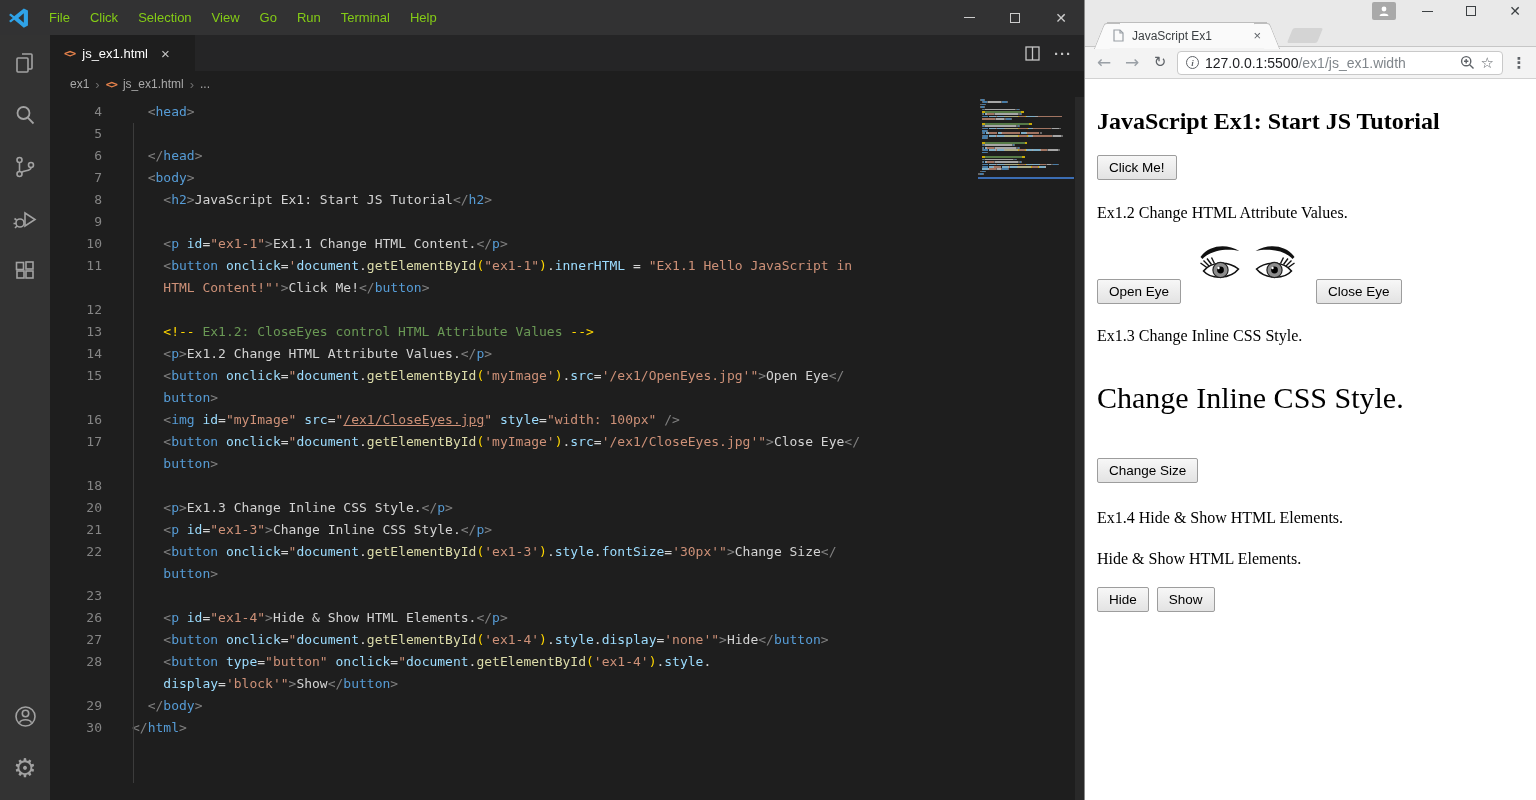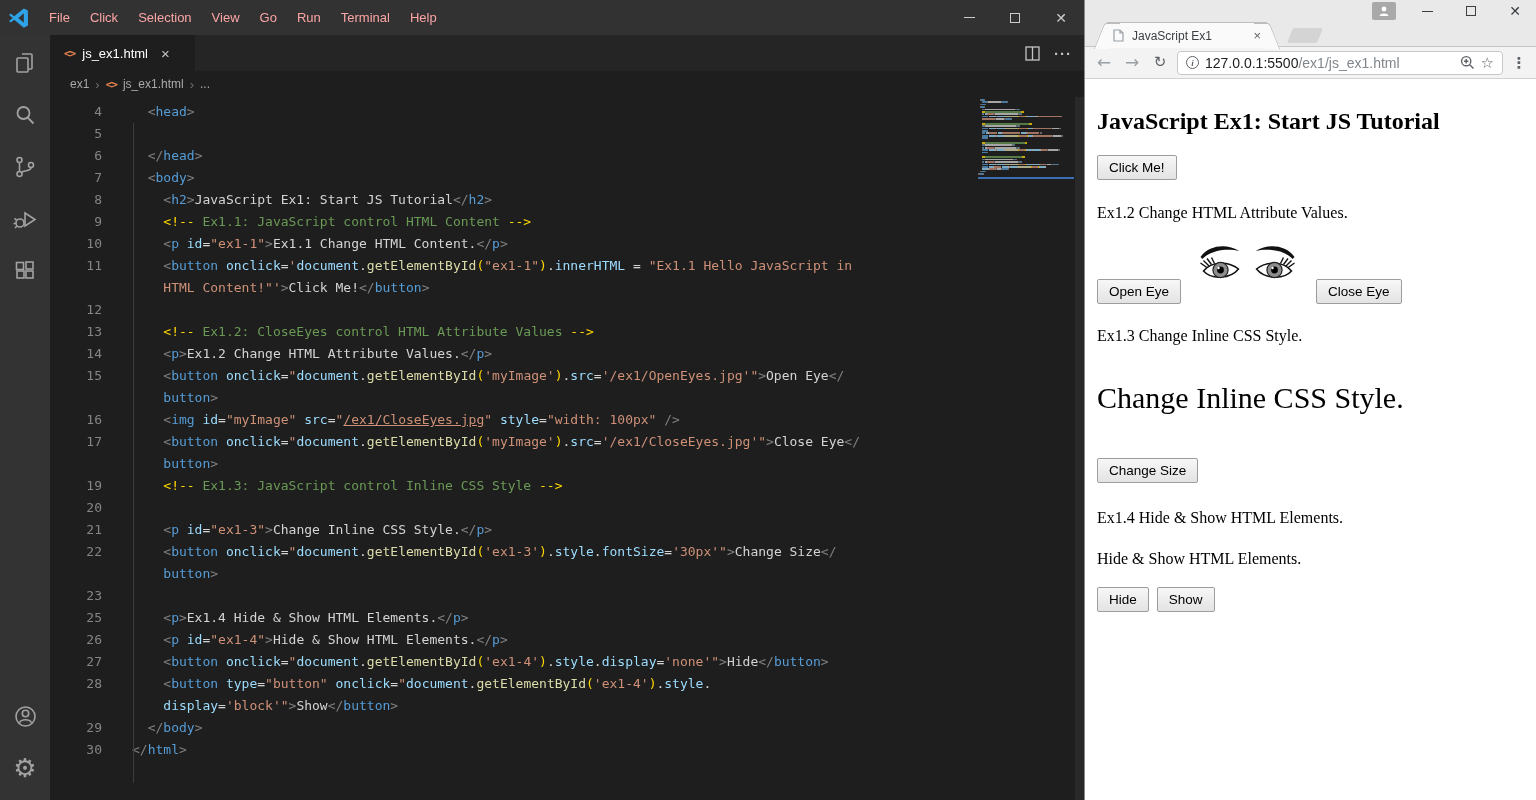--- a/index.html
+++ b/index.html
@@ -12,7 +12,7 @@
   .vs-titlebar { position:absolute; left:0; top:0; width:1084px; height:35px; background:#323233; display:flex; align-items:center; }
   .vs-logo { width:22px; height:22px; margin:0 10px 0 8px; flex:none; }
   .vs-menus { display:flex; gap:2px; }
-  .vs-menus span { color:#fca5a5; font-size:13px; padding:0 9px; line-height:35px; cursor:default; }
+  .vs-menus span { color:#84cc16; font-size:13px; padding:0 9px; line-height:35px; cursor:default; }
   .vs-title { position:absolute; left:515px; top:0; line-height:35px; font-size:12.5px; color:#bbbbbb; white-space:nowrap; }
   .vs-winctrls { position:absolute; right:0; top:0; height:35px; display:flex; }
   .vs-winctrls .wc { width:46px; height:35px; display:flex; align-items:center; justify-content:center; color:#cccccc; }

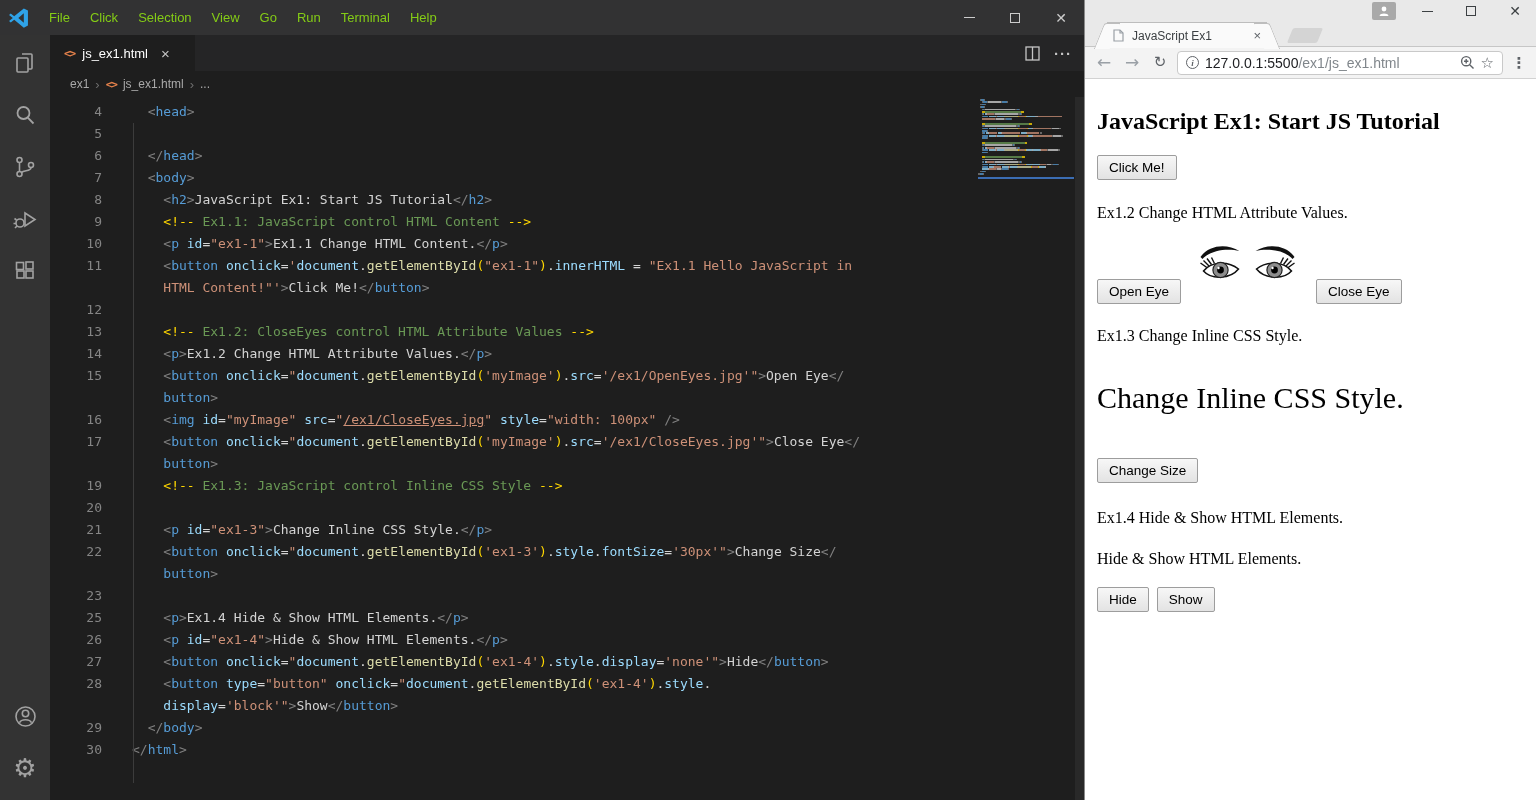--- a/index.html
+++ b/index.html
@@ -320,7 +320,7 @@
       <span class="nav-ic dark">↻</span>
       <div class="omnibox">
         <span class="info-ic">i</span>
-        <span class="url"><span class="host">127.0.0.1:5500</span><span class="path">/ex1/js_ex1.html</span></span>
+        <span class="url"><span class="host">127.0.0.1:5500</span><span class="path">/ex1/js_ex1.width</span></span>
         <svg width="15" height="15" viewBox="0 0 15 15" fill="none" stroke="#5f6368" stroke-width="1.4">
           <circle cx="6.2" cy="6.2" r="4.6"></circle>
             <path d="M9.7 9.7 L13.5 13.5"></path>

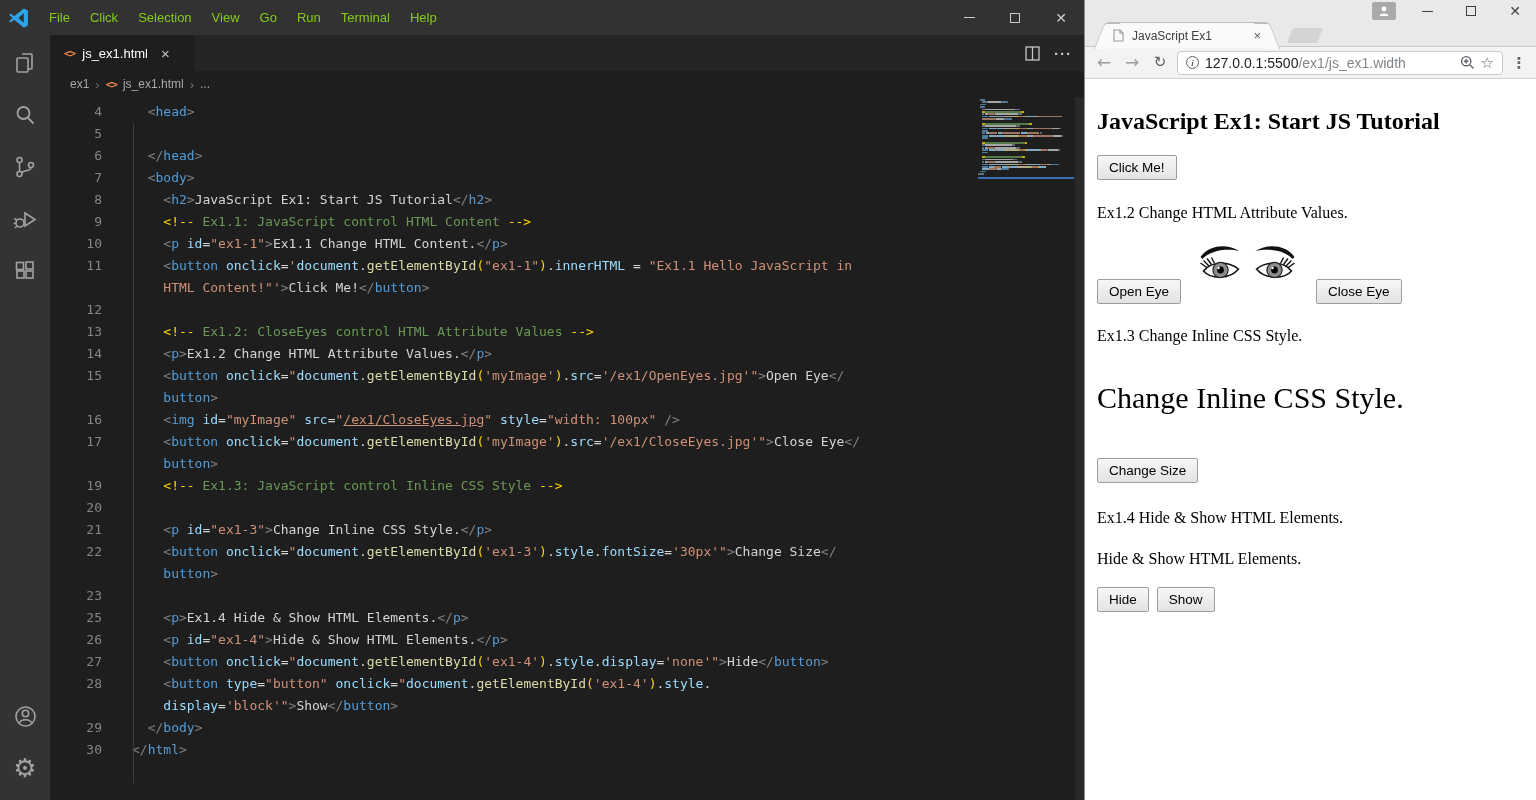--- a/index.html
+++ b/index.html
@@ -214,7 +214,7 @@
             <div class="code-row"><div class="gutter">6</div><div class="code-line"><span class="seg tx">  </span><span class="seg pn">&lt;/</span><span class="seg tg">head</span><span class="seg pn">&gt;</span></div></div>
             <div class="code-row"><div class="gutter">7</div><div class="code-line"><span class="seg tx">  </span><span class="seg pn">&lt;</span><span class="seg tg">body</span><span class="seg pn">&gt;</span></div></div>
             <div class="code-row"><div class="gutter">8</div><div class="code-line"><span class="seg tx">    </span><span class="seg pn">&lt;</span><span class="seg tg">h2</span><span class="seg pn">&gt;</span><span class="seg tx">JavaScript Ex1: Start JS Tutorial</span><span class="seg pn">&lt;/</span><span class="seg tg">h2</span><span class="seg pn">&gt;</span></div></div>
-            <div class="code-row"><div class="gutter">9</div><div class="code-line"><span class="seg tx">    </span><span class="seg br">&lt;!--</span><span class="seg cm"> Ex1.1: JavaScript control HTML Content </span><span class="seg br">--&gt;</span></div></div>
+            <div class="code-row"><div class="gutter">9</div></div>
             <div class="code-row"><div class="gutter">10</div><div class="code-line"><span class="seg tx">    </span><span class="seg pn">&lt;</span><span class="seg tg">p</span><span class="seg tx"> </span><span class="seg at">id</span><span class="seg tx">=</span><span class="seg st">"ex1-1"</span><span class="seg pn">&gt;</span><span class="seg tx">Ex1.1 Change HTML Content.</span><span class="seg pn">&lt;/</span><span class="seg tg">p</span><span class="seg pn">&gt;</span></div></div>
             <div class="code-row"><div class="gutter">11</div><div class="code-line"><span class="seg tx">    </span><span class="seg pn">&lt;</span><span class="seg tg">button</span><span class="seg tx"> </span><span class="seg at">onclick</span><span class="seg tx">=</span><span class="seg st">'</span><span class="seg at">document</span><span class="seg tx">.</span><span class="seg fn">getElementById</span><span class="seg br">(</span><span class="seg st">"ex1-1"</span><span class="seg br">)</span><span class="seg tx">.</span><span class="seg at">innerHTML</span><span class="seg tx"> = </span><span class="seg st">"Ex1.1 Hello JavaScript in</span></div></div>
             <div class="code-row"><div class="gutter"></div><div class="code-line"><span class="seg tx">    </span><span class="seg st">HTML Content!"'</span><span class="seg pn">&gt;</span><span class="seg tx">Click Me!</span><span class="seg pn">&lt;/</span><span class="seg tg">button</span><span class="seg pn">&gt;</span></div></div>

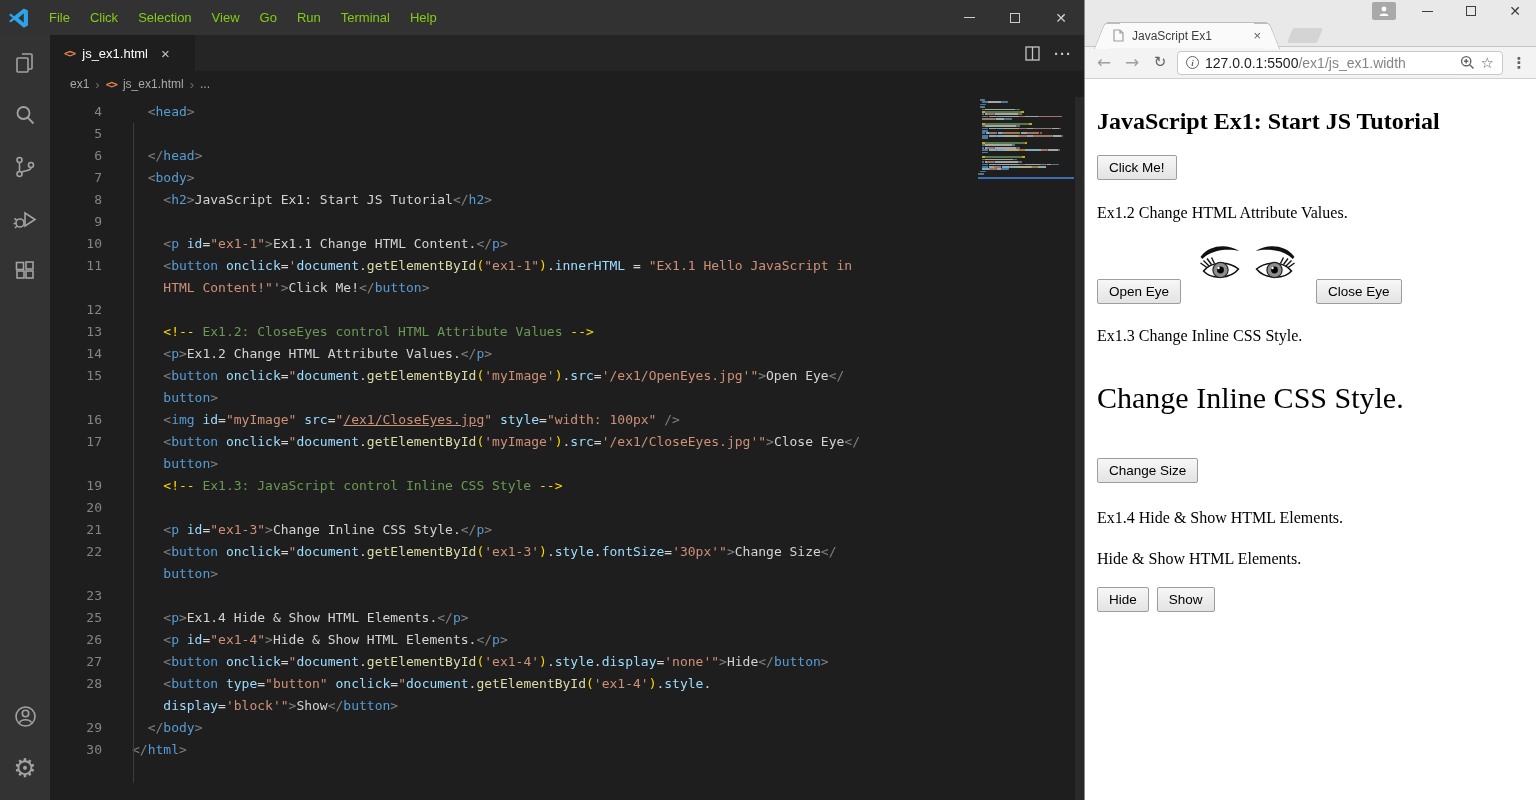--- a/index.html
+++ b/index.html
@@ -226,6 +226,7 @@
             <div class="code-row"><div class="gutter">16</div><div class="code-line"><span class="seg tx">    </span><span class="seg pn">&lt;</span><span class="seg tg">img</span><span class="seg tx"> </span><span class="seg at">id</span><span class="seg tx">=</span><span class="seg st">"myImage"</span><span class="seg tx"> </span><span class="seg at">src</span><span class="seg tx">=</span><span class="seg st">"</span><span class="seg st u">/ex1/CloseEyes.jpg</span><span class="seg st">"</span><span class="seg tx"> </span><span class="seg at">style</span><span class="seg tx">=</span><span class="seg st">"width: 100px"</span><span class="seg tx"> </span><span class="seg pn">/&gt;</span></div></div>
             <div class="code-row"><div class="gutter">17</div><div class="code-line"><span class="seg tx">    </span><span class="seg pn">&lt;</span><span class="seg tg">button</span><span class="seg tx"> </span><span class="seg at">onclick</span><span class="seg tx">=</span><span class="seg st">"</span><span class="seg at">document</span><span class="seg tx">.</span><span class="seg fn">getElementById</span><span class="seg br">(</span><span class="seg st">'myImage'</span><span class="seg br">)</span><span class="seg tx">.</span><span class="seg at">src</span><span class="seg tx">=</span><span class="seg st">'/ex1/CloseEyes.jpg'"</span><span class="seg pn">&gt;</span><span class="seg tx">Close Eye</span><span class="seg pn">&lt;/</span></div></div>
             <div class="code-row"><div class="gutter"></div><div class="code-line"><span class="seg tx">    </span><span class="seg tg">button</span><span class="seg pn">&gt;</span></div></div>
+            <div class="code-row"><div class="gutter">18</div><div class="code-line"><span class="seg tx"></span></div></div>
             <div class="code-row"><div class="gutter">19</div><div class="code-line"><span class="seg tx">    </span><span class="seg br">&lt;!--</span><span class="seg cm"> Ex1.3: JavaScript control Inline CSS Style </span><span class="seg br">--&gt;</span></div></div>
             <div class="code-row"><div class="gutter">20</div></div>
             <div class="code-row"><div class="gutter">21</div><div class="code-line"><span class="seg tx">    </span><span class="seg pn">&lt;</span><span class="seg tg">p</span><span class="seg tx"> </span><span class="seg at">id</span><span class="seg tx">=</span><span class="seg st">"ex1-3"</span><span class="seg pn">&gt;</span><span class="seg tx">Change Inline CSS Style.</span><span class="seg pn">&lt;/</span><span class="seg tg">p</span><span class="seg pn">&gt;</span></div></div>

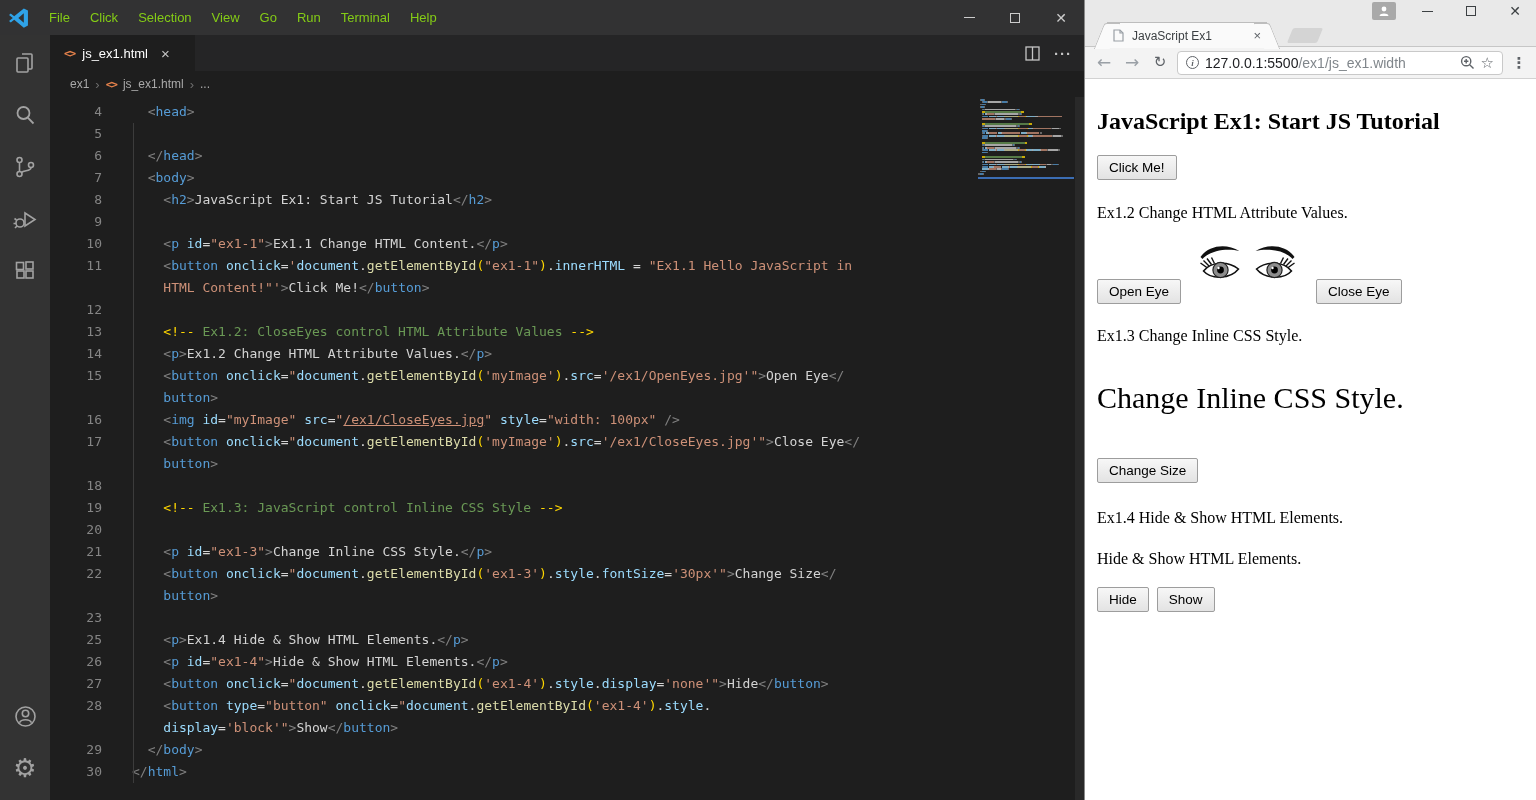--- a/index.html
+++ b/index.html
@@ -227,7 +227,6 @@
             <div class="code-row"><div class="gutter">17</div><div class="code-line"><span class="seg tx">    </span><span class="seg pn">&lt;</span><span class="seg tg">button</span><span class="seg tx"> </span><span class="seg at">onclick</span><span class="seg tx">=</span><span class="seg st">"</span><span class="seg at">document</span><span class="seg tx">.</span><span class="seg fn">getElementById</span><span class="seg br">(</span><span class="seg st">'myImage'</span><span class="seg br">)</span><span class="seg tx">.</span><span class="seg at">src</span><span class="seg tx">=</span><span class="seg st">'/ex1/CloseEyes.jpg'"</span><span class="seg pn">&gt;</span><span class="seg tx">Close Eye</span><span class="seg pn">&lt;/</span></div></div>
             <div class="code-row"><div class="gutter"></div><div class="code-line"><span class="seg tx">    </span><span class="seg tg">button</span><span class="seg pn">&gt;</span></div></div>
             <div class="code-row"><div class="gutter">18</div><div class="code-line"><span class="seg tx"></span></div></div>
-            <div class="code-row"><div class="gutter">19</div><div class="code-line"><span class="seg tx">    </span><span class="seg br">&lt;!--</span><span class="seg cm"> Ex1.3: JavaScript control Inline CSS Style </span><span class="seg br">--&gt;</span></div></div>
             <div class="code-row"><div class="gutter">20</div></div>
             <div class="code-row"><div class="gutter">21</div><div class="code-line"><span class="seg tx">    </span><span class="seg pn">&lt;</span><span class="seg tg">p</span><span class="seg tx"> </span><span class="seg at">id</span><span class="seg tx">=</span><span class="seg st">"ex1-3"</span><span class="seg pn">&gt;</span><span class="seg tx">Change Inline CSS Style.</span><span class="seg pn">&lt;/</span><span class="seg tg">p</span><span class="seg pn">&gt;</span></div></div>
             <div class="code-row"><div class="gutter">22</div><div class="code-line"><span class="seg tx">    </span><span class="seg pn">&lt;</span><span class="seg tg">button</span><span class="seg tx"> </span><span class="seg at">onclick</span><span class="seg tx">=</span><span class="seg st">"</span><span class="seg at">document</span><span class="seg tx">.</span><span class="seg fn">getElementById</span><span class="seg br">(</span><span class="seg st">'ex1-3'</span><span class="seg br">)</span><span class="seg tx">.</span><span class="seg at">style</span><span class="seg tx">.</span><span class="seg at">fontSize</span><span class="seg tx">=</span><span class="seg st">'30px'"</span><span class="seg pn">&gt;</span><span class="seg tx">Change Size</span><span class="seg pn">&lt;/</span></div></div>

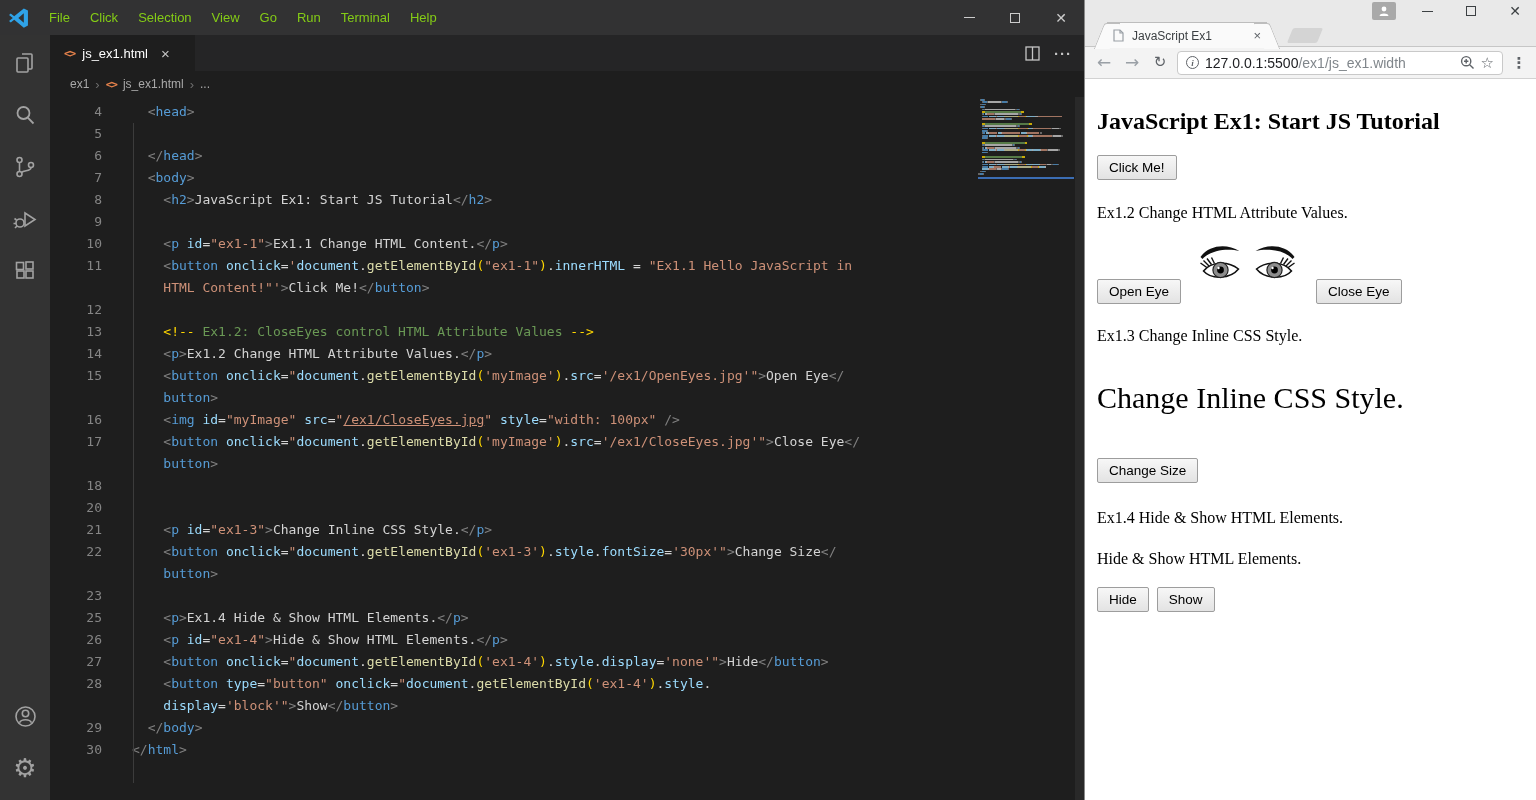--- a/index.html
+++ b/index.html
@@ -227,7 +227,7 @@
             <div class="code-row"><div class="gutter">17</div><div class="code-line"><span class="seg tx">    </span><span class="seg pn">&lt;</span><span class="seg tg">button</span><span class="seg tx"> </span><span class="seg at">onclick</span><span class="seg tx">=</span><span class="seg st">"</span><span class="seg at">document</span><span class="seg tx">.</span><span class="seg fn">getElementById</span><span class="seg br">(</span><span class="seg st">'myImage'</span><span class="seg br">)</span><span class="seg tx">.</span><span class="seg at">src</span><span class="seg tx">=</span><span class="seg st">'/ex1/CloseEyes.jpg'"</span><span class="seg pn">&gt;</span><span class="seg tx">Close Eye</span><span class="seg pn">&lt;/</span></div></div>
             <div class="code-row"><div class="gutter"></div><div class="code-line"><span class="seg tx">    </span><span class="seg tg">button</span><span class="seg pn">&gt;</span></div></div>
             <div class="code-row"><div class="gutter">18</div><div class="code-line"><span class="seg tx"></span></div></div>
-            <div class="code-row"><div class="gutter">20</div></div>
+            <div class="code-row"><div class="gutter">20</div><div class="code-line"><span class="seg tx">    </span><span class="seg pn">&lt;</span><span class="seg tg">p</span><span class="seg pn">&gt;</span><span class="seg tx">Ex1.3 Change Inline CSS Style.</span><span class="seg pn">&lt;/</span><span class="seg tg">p</span><span class="seg pn">&gt;</span></div></div>
             <div class="code-row"><div class="gutter">21</div><div class="code-line"><span class="seg tx">    </span><span class="seg pn">&lt;</span><span class="seg tg">p</span><span class="seg tx"> </span><span class="seg at">id</span><span class="seg tx">=</span><span class="seg st">"ex1-3"</span><span class="seg pn">&gt;</span><span class="seg tx">Change Inline CSS Style.</span><span class="seg pn">&lt;/</span><span class="seg tg">p</span><span class="seg pn">&gt;</span></div></div>
             <div class="code-row"><div class="gutter">22</div><div class="code-line"><span class="seg tx">    </span><span class="seg pn">&lt;</span><span class="seg tg">button</span><span class="seg tx"> </span><span class="seg at">onclick</span><span class="seg tx">=</span><span class="seg st">"</span><span class="seg at">document</span><span class="seg tx">.</span><span class="seg fn">getElementById</span><span class="seg br">(</span><span class="seg st">'ex1-3'</span><span class="seg br">)</span><span class="seg tx">.</span><span class="seg at">style</span><span class="seg tx">.</span><span class="seg at">fontSize</span><span class="seg tx">=</span><span class="seg st">'30px'"</span><span class="seg pn">&gt;</span><span class="seg tx">Change Size</span><span class="seg pn">&lt;/</span></div></div>
             <div class="code-row"><div class="gutter"></div><div class="code-line"><span class="seg tx">    </span><span class="seg tg">button</span><span class="seg pn">&gt;</span></div></div>

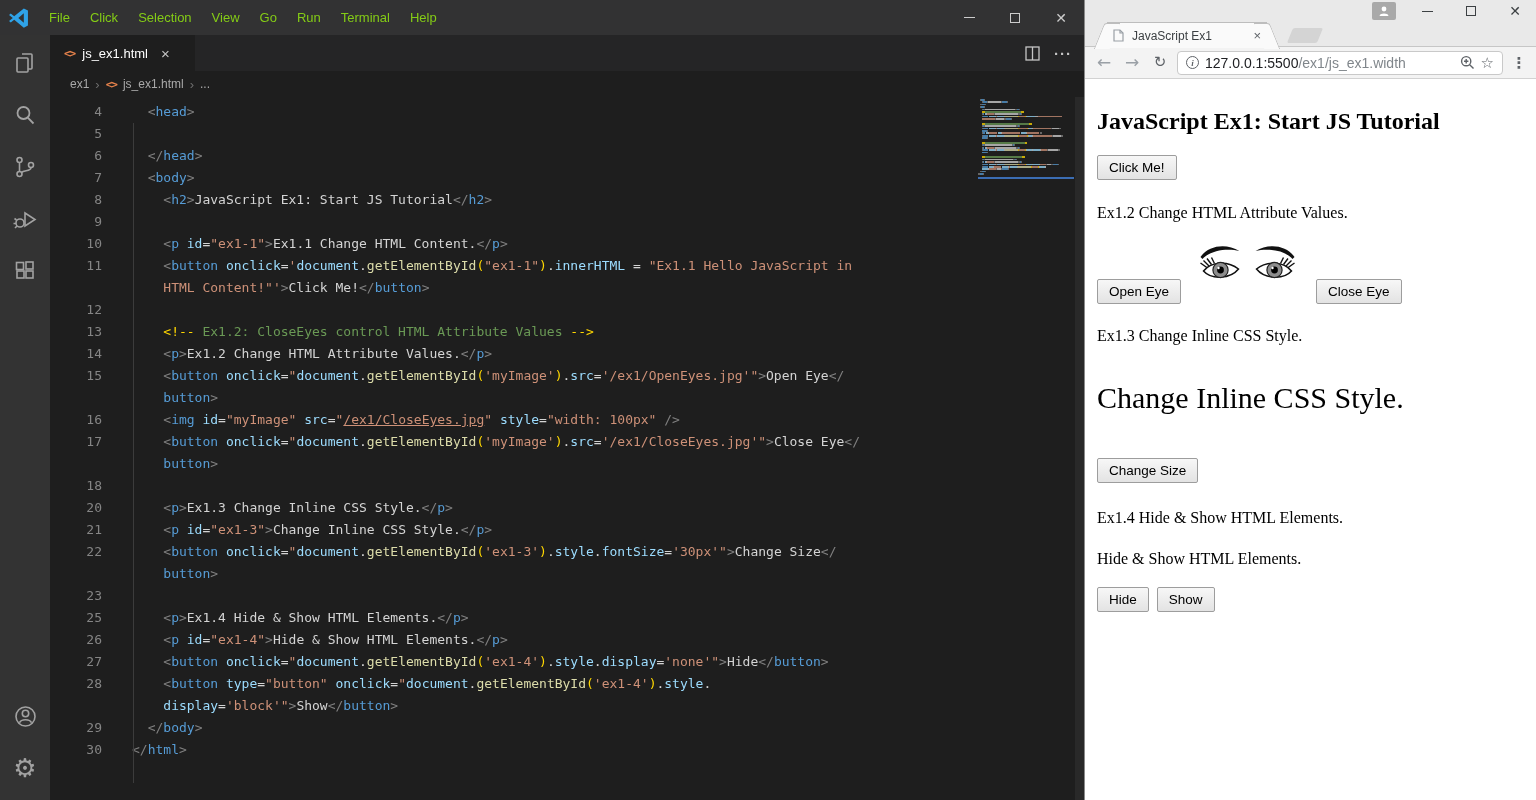--- a/index.html
+++ b/index.html
@@ -232,7 +232,6 @@
             <div class="code-row"><div class="gutter">22</div><div class="code-line"><span class="seg tx">    </span><span class="seg pn">&lt;</span><span class="seg tg">button</span><span class="seg tx"> </span><span class="seg at">onclick</span><span class="seg tx">=</span><span class="seg st">"</span><span class="seg at">document</span><span class="seg tx">.</span><span class="seg fn">getElementById</span><span class="seg br">(</span><span class="seg st">'ex1-3'</span><span class="seg br">)</span><span class="seg tx">.</span><span class="seg at">style</span><span class="seg tx">.</span><span class="seg at">fontSize</span><span class="seg tx">=</span><span class="seg st">'30px'"</span><span class="seg pn">&gt;</span><span class="seg tx">Change Size</span><span class="seg pn">&lt;/</span></div></div>
             <div class="code-row"><div class="gutter"></div><div class="code-line"><span class="seg tx">    </span><span class="seg tg">button</span><span class="seg pn">&gt;</span></div></div>
             <div class="code-row"><div class="gutter">23</div><div class="code-line"><span class="seg tx"></span></div></div>
-            <div class="code-row"><div class="gutter">25</div><div class="code-line"><span class="seg tx">    </span><span class="seg pn">&lt;</span><span class="seg tg">p</span><span class="seg pn">&gt;</span><span class="seg tx">Ex1.4 Hide &amp; Show HTML Elements.</span><span class="seg pn">&lt;/</span><span class="seg tg">p</span><span class="seg pn">&gt;</span></div></div>
             <div class="code-row"><div class="gutter">26</div><div class="code-line"><span class="seg tx">    </span><span class="seg pn">&lt;</span><span class="seg tg">p</span><span class="seg tx"> </span><span class="seg at">id</span><span class="seg tx">=</span><span class="seg st">"ex1-4"</span><span class="seg pn">&gt;</span><span class="seg tx">Hide &amp; Show HTML Elements.</span><span class="seg pn">&lt;/</span><span class="seg tg">p</span><span class="seg pn">&gt;</span></div></div>
             <div class="code-row"><div class="gutter">27</div><div class="code-line"><span class="seg tx">    </span><span class="seg pn">&lt;</span><span class="seg tg">button</span><span class="seg tx"> </span><span class="seg at">onclick</span><span class="seg tx">=</span><span class="seg st">"</span><span class="seg at">document</span><span class="seg tx">.</span><span class="seg fn">getElementById</span><span class="seg br">(</span><span class="seg st">'ex1-4'</span><span class="seg br">)</span><span class="seg tx">.</span><span class="seg at">style</span><span class="seg tx">.</span><span class="seg at">display</span><span class="seg tx">=</span><span class="seg st">'none'"</span><span class="seg pn">&gt;</span><span class="seg tx">Hide</span><span class="seg pn">&lt;/</span><span class="seg tg">button</span><span class="seg pn">&gt;</span></div></div>
             <div class="code-row"><div class="gutter">28</div><div class="code-line"><span class="seg tx">    </span><span class="seg pn">&lt;</span><span class="seg tg">button</span><span class="seg tx"> </span><span class="seg at">type</span><span class="seg tx">=</span><span class="seg st">"button"</span><span class="seg tx"> </span><span class="seg at">onclick</span><span class="seg tx">=</span><span class="seg st">"</span><span class="seg at">document</span><span class="seg tx">.</span><span class="seg fn">getElementById</span><span class="seg br">(</span><span class="seg st">'ex1-4'</span><span class="seg br">)</span><span class="seg tx">.</span><span class="seg at">style</span><span class="seg tx">.</span></div></div>

